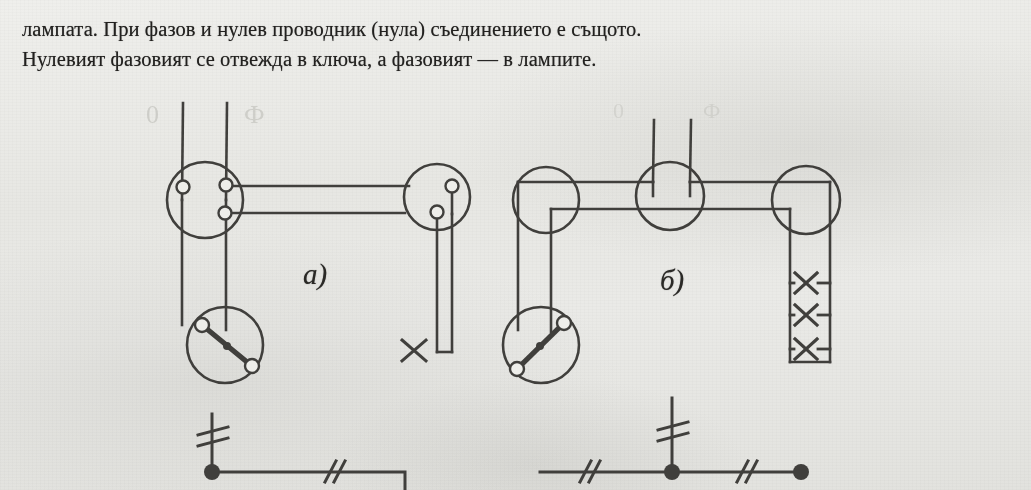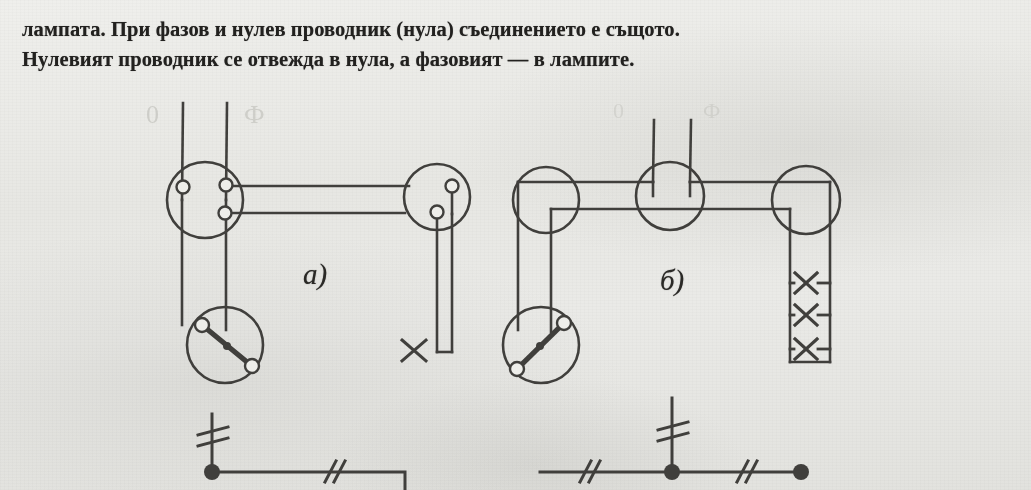--- a/index.html
+++ b/index.html
@@ -39,7 +39,6 @@
     letter-spacing:.1px;
     white-space:nowrap;
     text-shadow:0 0 .8px rgba(40,40,40,.55);
-    font-weight:bold;
   }
   #tline1{position:absolute;left:22px;top:0px;}
   #tline2{position:absolute;left:22px;top:30px;}

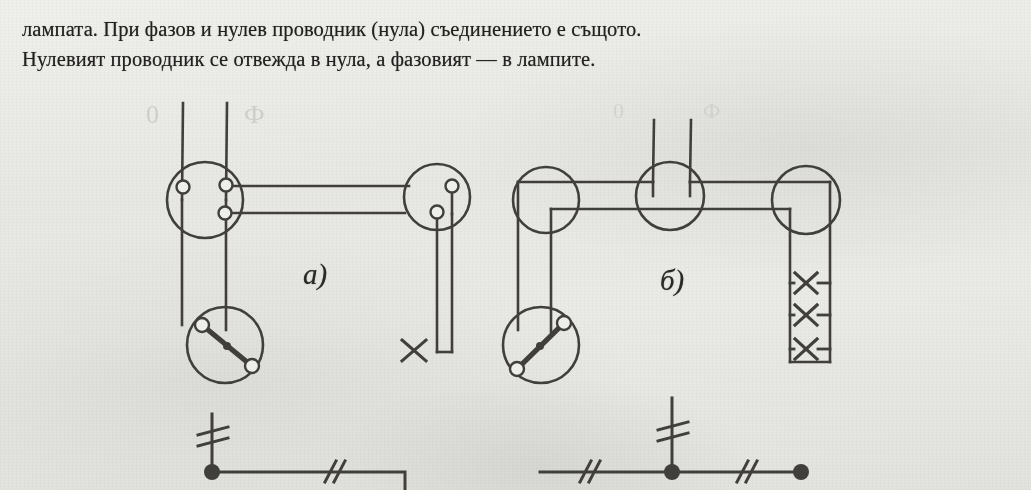--- a/index.html
+++ b/index.html
@@ -68,7 +68,7 @@
 
   <div id="text-block">
     <div class="tline" id="tline1">лампата.  При фазов и  нулев проводник (нула) съединението е същото.</div>
-    <div class="tline" id="tline2">Нулевият  проводник се  отвежда  в  нула, а фазовият — в лампите.</div>
+    <div class="tline" id="tline2">Нулевият  фазовият се  отвежда  в  ключа, а фазовият — в лампите.</div>
   </div>
 
   <div class="figlabel" style="left:303px;top:258px;">а)</div>

